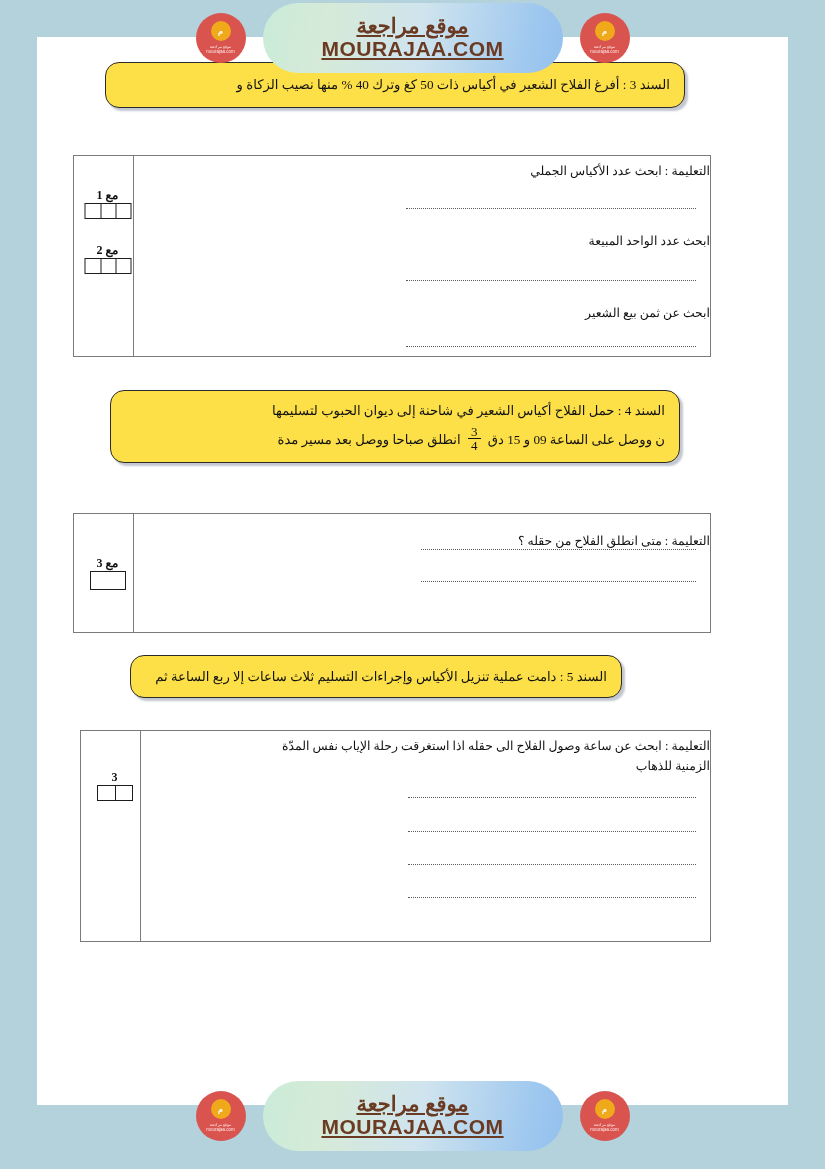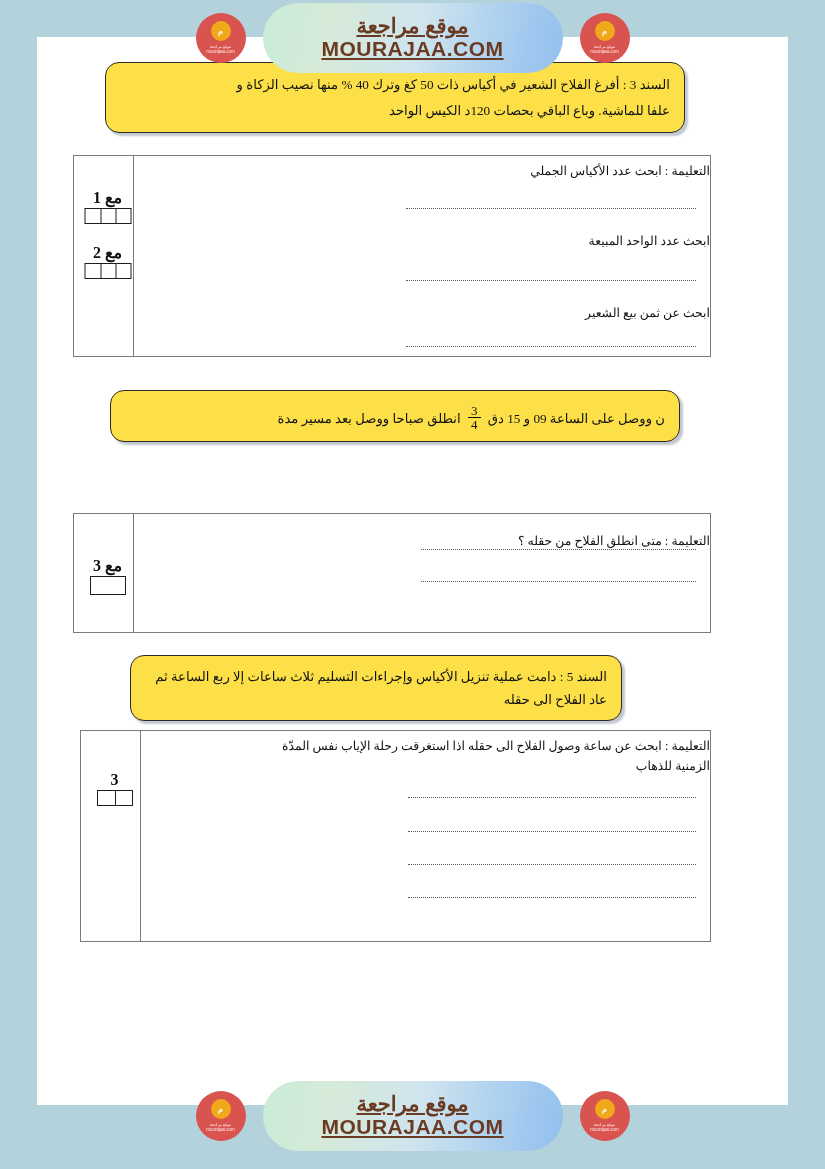--- a/index.html
+++ b/index.html
@@ -261,7 +261,6 @@
 
 <div class="prompt-box" style="left:105px; top:62px; width:580px;">
   <span class="prompt-line">السند 3 : أفرغ الفلاح الشعير في أكياس ذات 50 كغ وترك  40 % منها نصيب الزكاة و</span>
-  <span class="prompt-line">علفا للماشية. وباع الباقي بحصات 120د الكيس الواحد</span>
 </div>
 
 <div class="answer-table" style="left:73px; top:155px; width:638px; height:202px;">

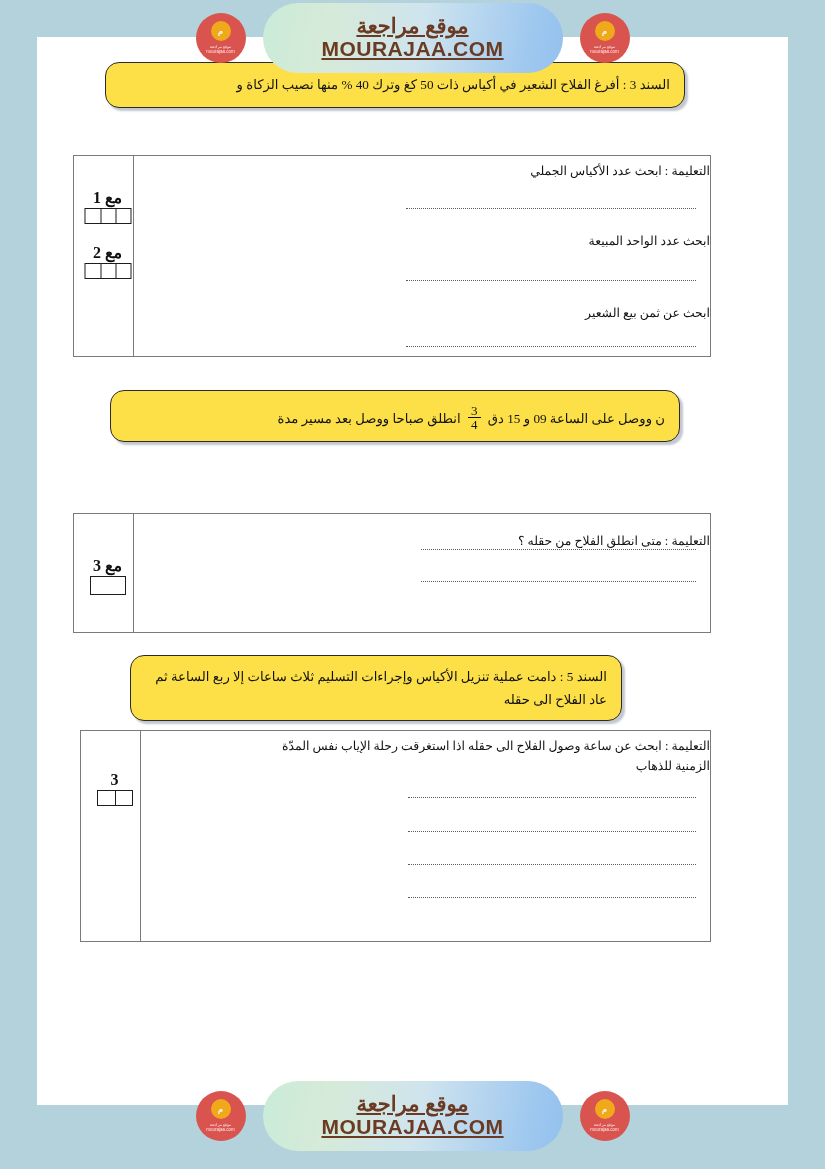--- a/index.html
+++ b/index.html
@@ -207,7 +207,7 @@
     direction: rtl;
   }
   .score-label {
-    font-size: 16px;
+    font-size: 12px;
     font-weight: bold;
     color: #111;
     line-height: 1.1;

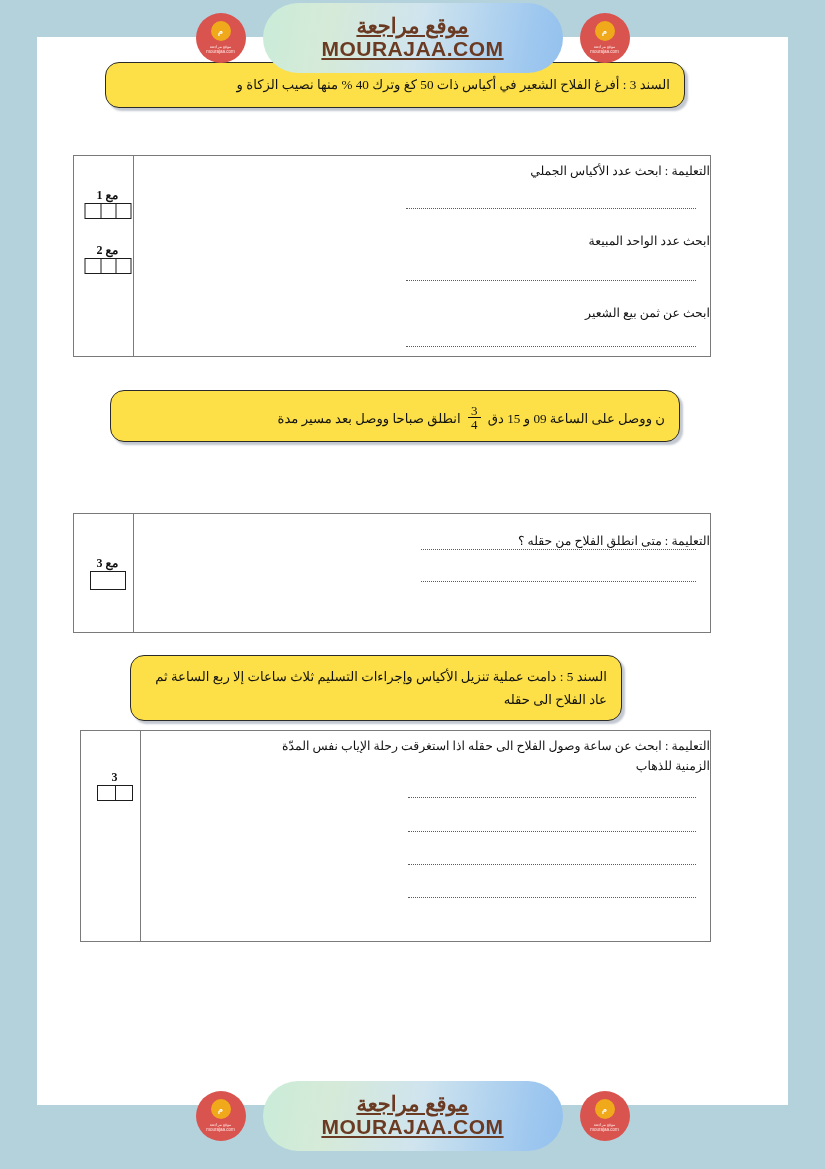--- a/index.html
+++ b/index.html
@@ -297,6 +297,7 @@
 </div>
 
 <div class="prompt-box" style="left:110px; top:390px; width:570px; line-height:1.6;">
+  <span class="prompt-line">السند 4 : حمل الفلاح أكياس الشعير في شاحنة إلى ديوان الحبوب لتسليمها</span>
   <span class="prompt-line" style="margin-top:4px;">
     <span>ن ووصل على الساعة 09 و 15 دق</span>
     <span class="frac">

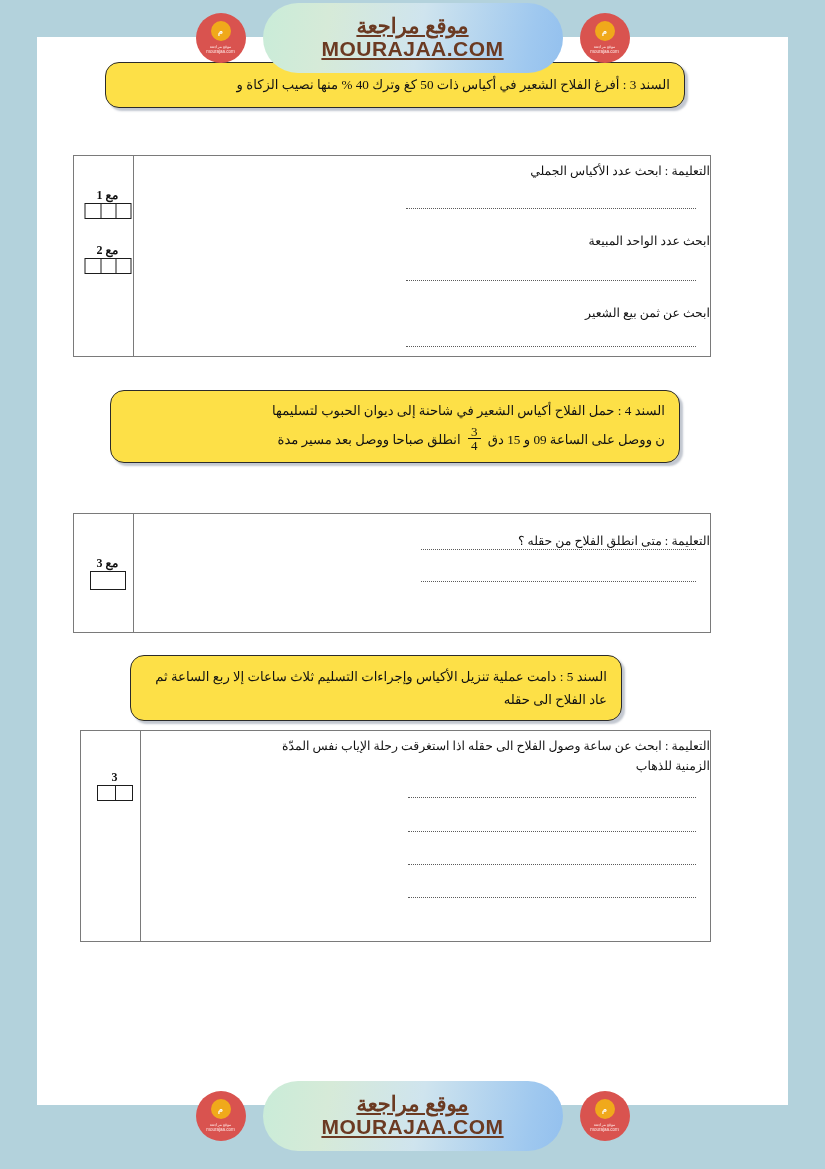--- a/index.html
+++ b/index.html
@@ -327,7 +327,6 @@
 
 <div class="prompt-box" style="left:130px; top:655px; width:492px; line-height:1.75;">
   <span class="prompt-line">السند 5 : دامت عملية تنزيل  الأكياس وإجراءات  التسليم  ثلاث ساعات إلا ربع الساعة  ثم</span>
-  <span class="prompt-line">عاد الفلاح الى حقله</span>
 </div>
 
 <div class="answer-table" style="left:80px; top:730px; width:631px; height:212px;">

